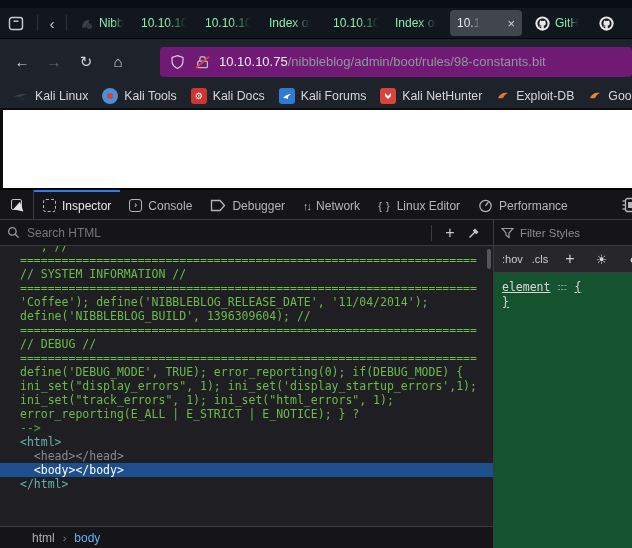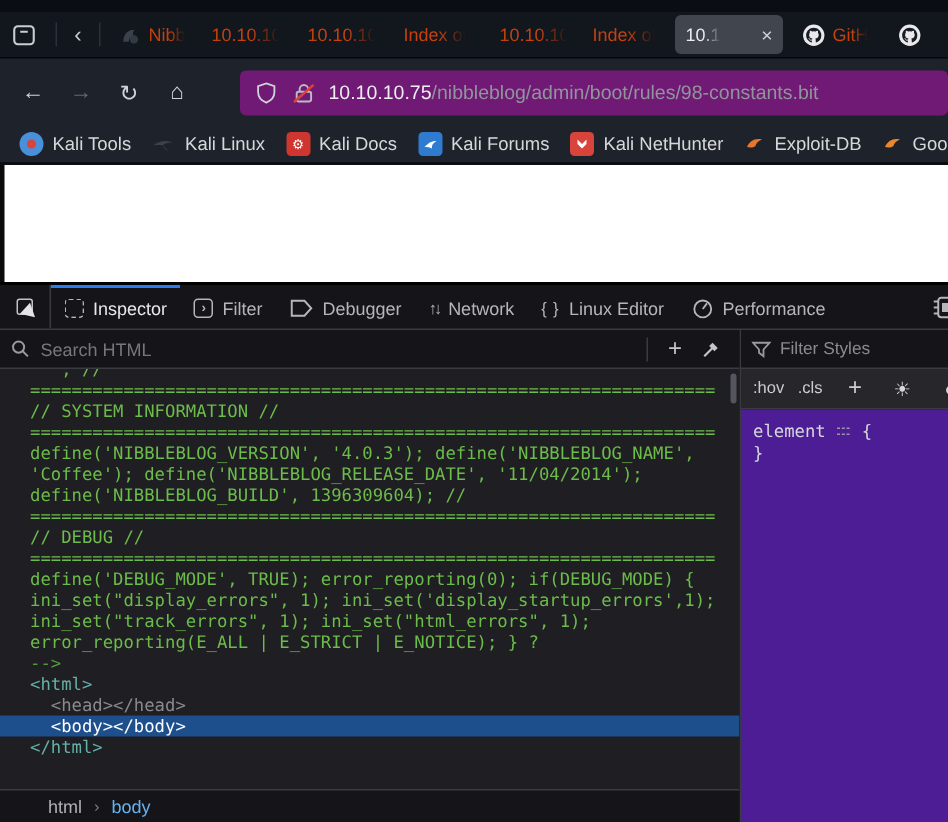--- a/index.html
+++ b/index.html
@@ -14,7 +14,7 @@
   .tb-sep { width:1px; height:16px; background:#2b313a; margin:0 5px; }
   .tab-scroll-left { width:22px; color:#c9ced4; font-size:15px; text-align:center; }
   .tab { height:30px; display:flex; align-items:center; padding:0 7px; gap:5px;
-         color:#c2410c; font-size:12px; flex:none; cursor:default; }
+         color:#86efac; font-size:12px; flex:none; cursor:default; }
   .tab .tlabel { white-space:nowrap; overflow:hidden;
          -webkit-mask-image:linear-gradient(90deg,#000 55%,transparent 97%);
                  mask-image:linear-gradient(90deg,#000 55%,transparent 97%); }

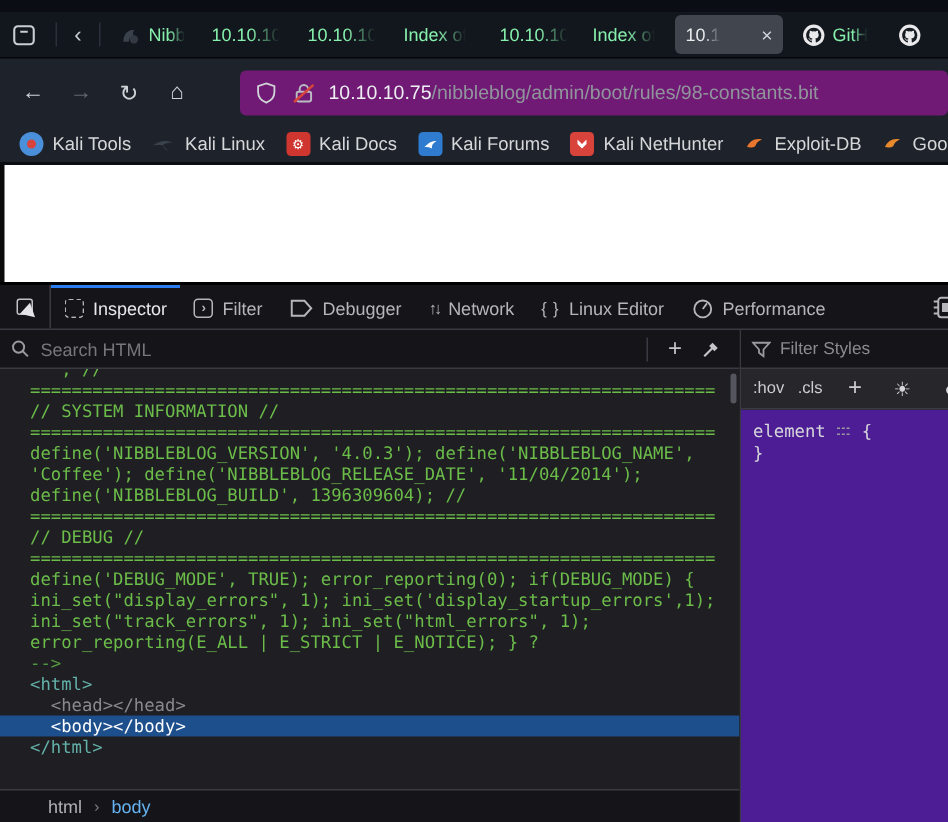--- a/index.html
+++ b/index.html
@@ -204,16 +204,16 @@
 
   <div class="bookmarks-bar">
     <div class="bm">
+      <svg width="16" height="16" viewBox="0 0 16 16">
+        <path d="M1 9c4-3 8-4 13-2-3 0-5 .6-6.5 1.8C9 10.5 10.5 12 12 13c-2.5-1-4-2.5-4.5-4C5.5 8.6 3.2 8.7 1 9z" fill="#39414b"></path>
+      </svg>
+      <span>Kali Linux</span>
+    </div>
+    <div class="bm">
       <span class="bm-ic" style="background:#4a8fd9; border-radius:50%">
           <span style="width:6px;height:6px;background:#d8433c;border-radius:50%"></span>
         </span>
       <span>Kali Tools</span>
-    </div>
-    <div class="bm">
-      <svg width="16" height="16" viewBox="0 0 16 16">
-        <path d="M1 9c4-3 8-4 13-2-3 0-5 .6-6.5 1.8C9 10.5 10.5 12 12 13c-2.5-1-4-2.5-4.5-4C5.5 8.6 3.2 8.7 1 9z" fill="#39414b"></path>
-      </svg>
-      <span>Kali Linux</span>
     </div>
     <div class="bm">
       <span class="bm-ic" style="background:#cf3630">⚙</span>

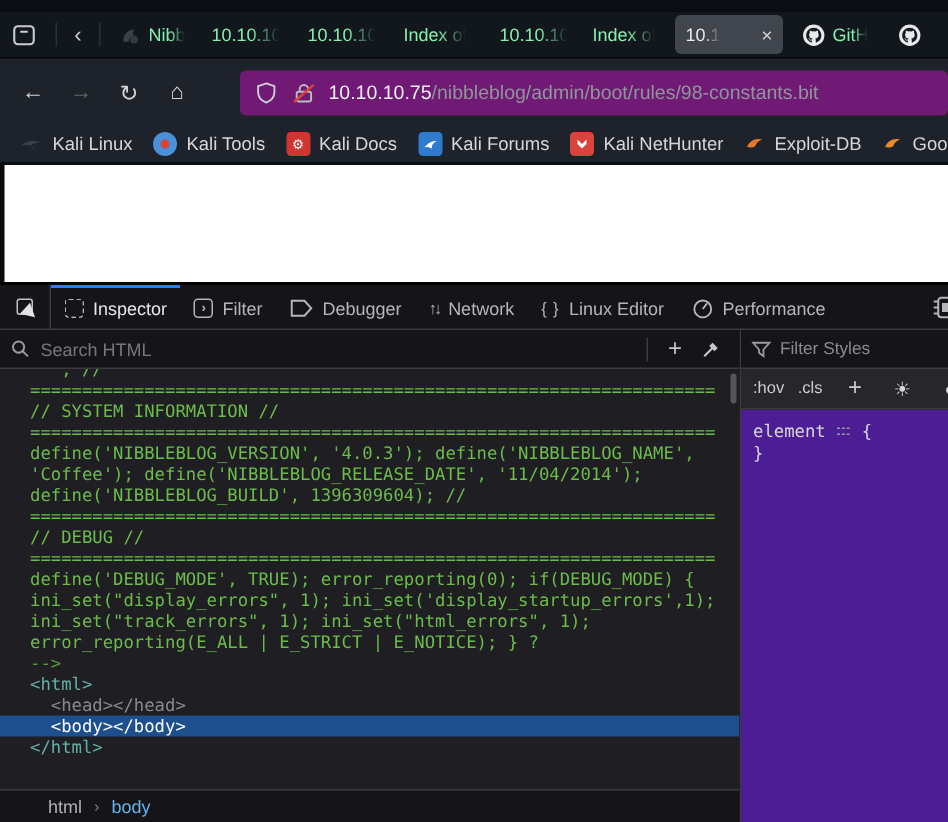--- a/index.html
+++ b/index.html
@@ -266,7 +266,7 @@
         <span class="ico-box">
             <span class="gt">›</span>
           </span>
-        <span>Filter</span>
+        <span>Console</span>
       </div>
       <div class="dt-tab">
         <svg width="16" height="13" viewBox="0 0 16 13">

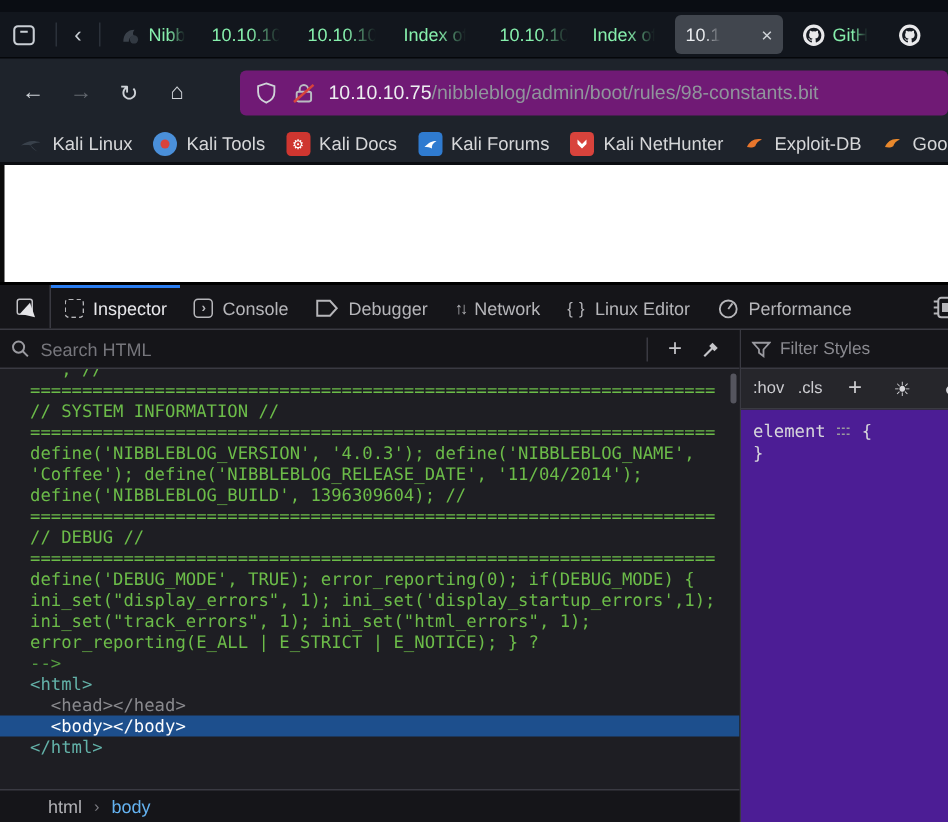--- a/index.html
+++ b/index.html
@@ -114,8 +114,8 @@
   .add-rule { color:#cdcdd1; font-size:16px; margin-left:8px; }
   .sun { color:#d7d7db; font-size:13px; margin-left:12px; }
   .moon { position:absolute; right:-6px; color:#d7d7db; font-size:14px; }
-  .rules { flex:1; background:#4c1d95; font-family:"DejaVu Sans Mono", monospace;
-           font-size:11.5px; color:#d7d7db; padding:7px 8px; line-height:15px; }
+  .rules { flex:1; background:#14532d; font-family:"DejaVu Sans Mono", monospace;
+           font-size:11.5px; color:#d7d7db; padding:7px 8px; line-height:15px;text-decoration:underline; }
   .rule-head { display:flex; align-items:center; gap:8px; }
   .dotgrid { width:8px; height:6px; position:relative; display:inline-block; }
   .dotgrid::before { content:""; position:absolute; width:1.6px; height:1.6px; background:#9a9a9e;

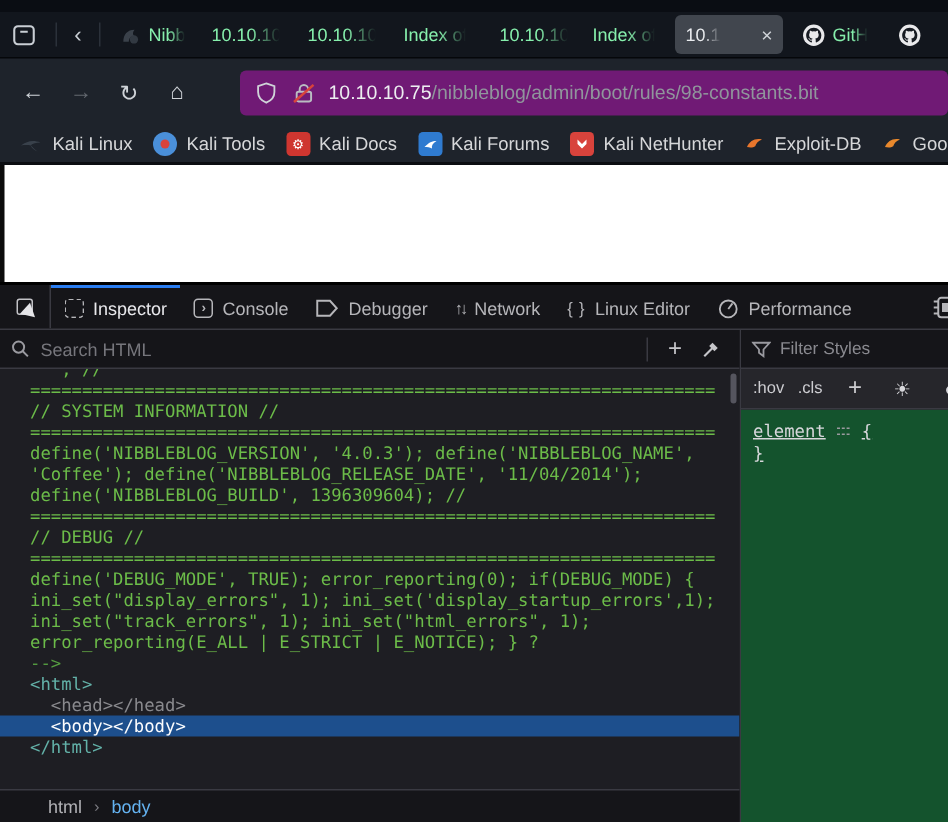--- a/index.html
+++ b/index.html
@@ -324,7 +324,6 @@
           <div class="ln">==================================================================</div>
           <div class="ln">// SYSTEM INFORMATION //</div>
           <div class="ln">==================================================================</div>
-          <div class="ln">define('NIBBLEBLOG_VERSION', '4.0.3'); define('NIBBLEBLOG_NAME',</div>
           <div class="ln">'Coffee'); define('NIBBLEBLOG_RELEASE_DATE', '11/04/2014');</div>
           <div class="ln">define('NIBBLEBLOG_BUILD', 1396309604); //</div>
           <div class="ln">==================================================================</div>

